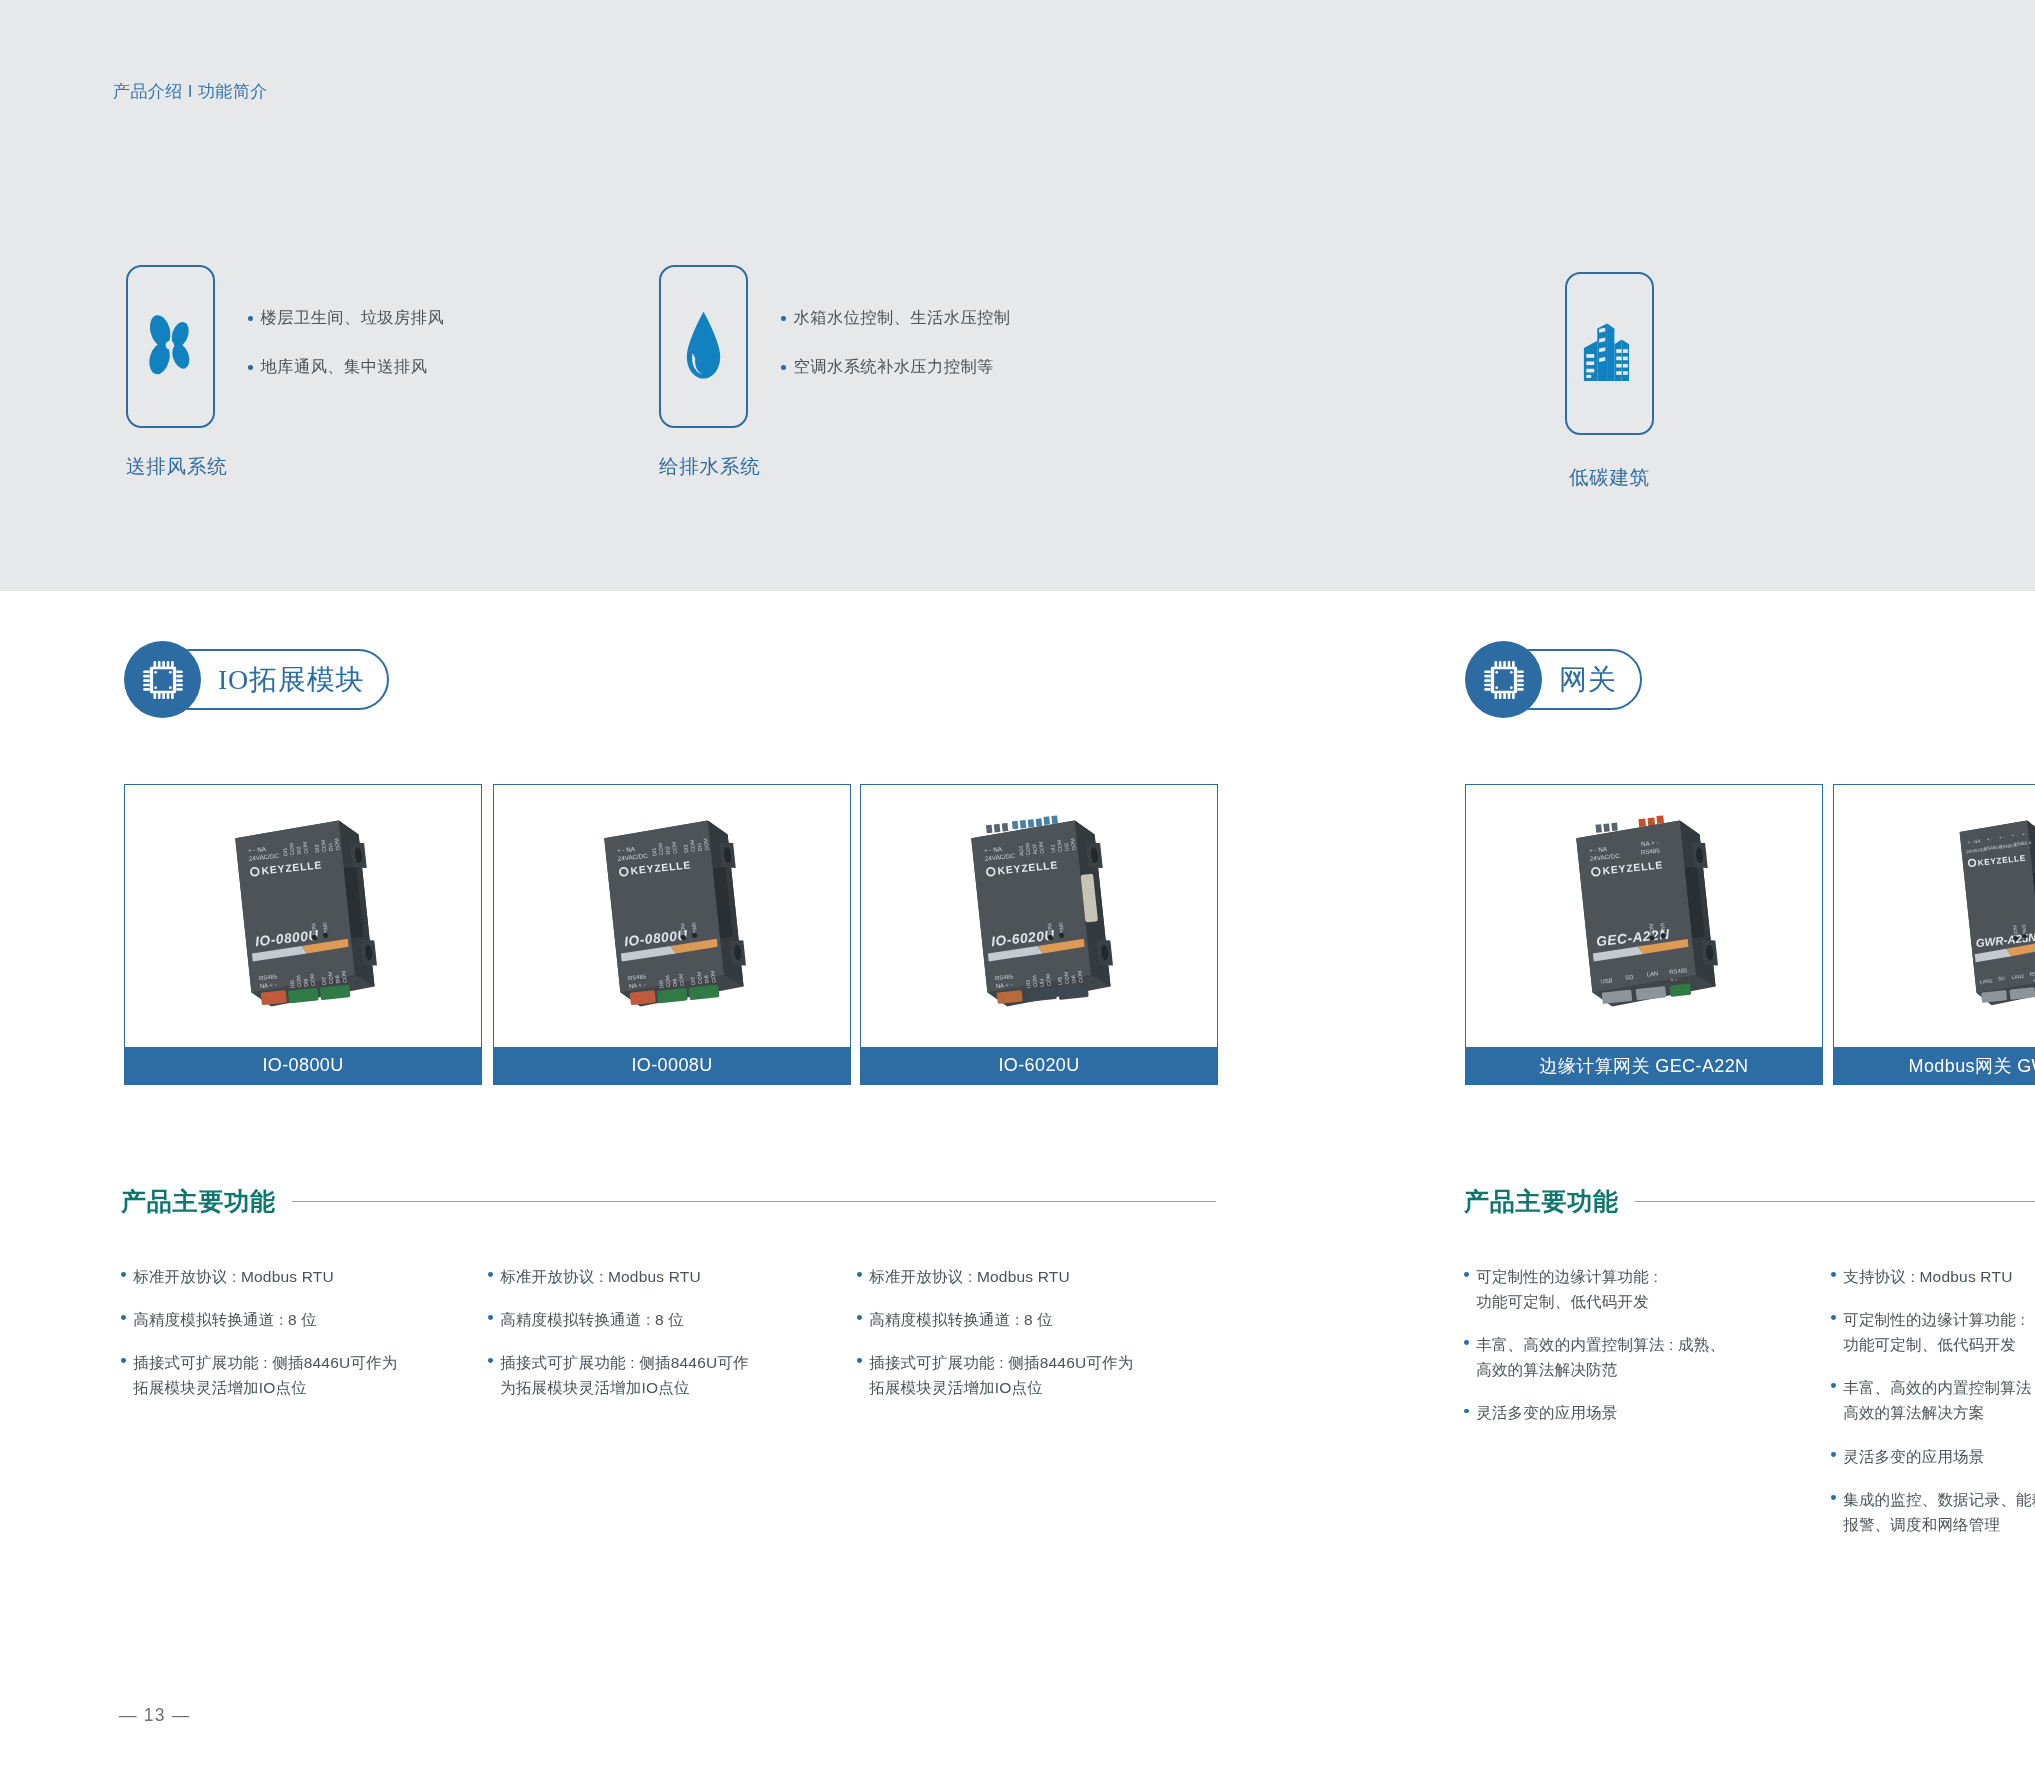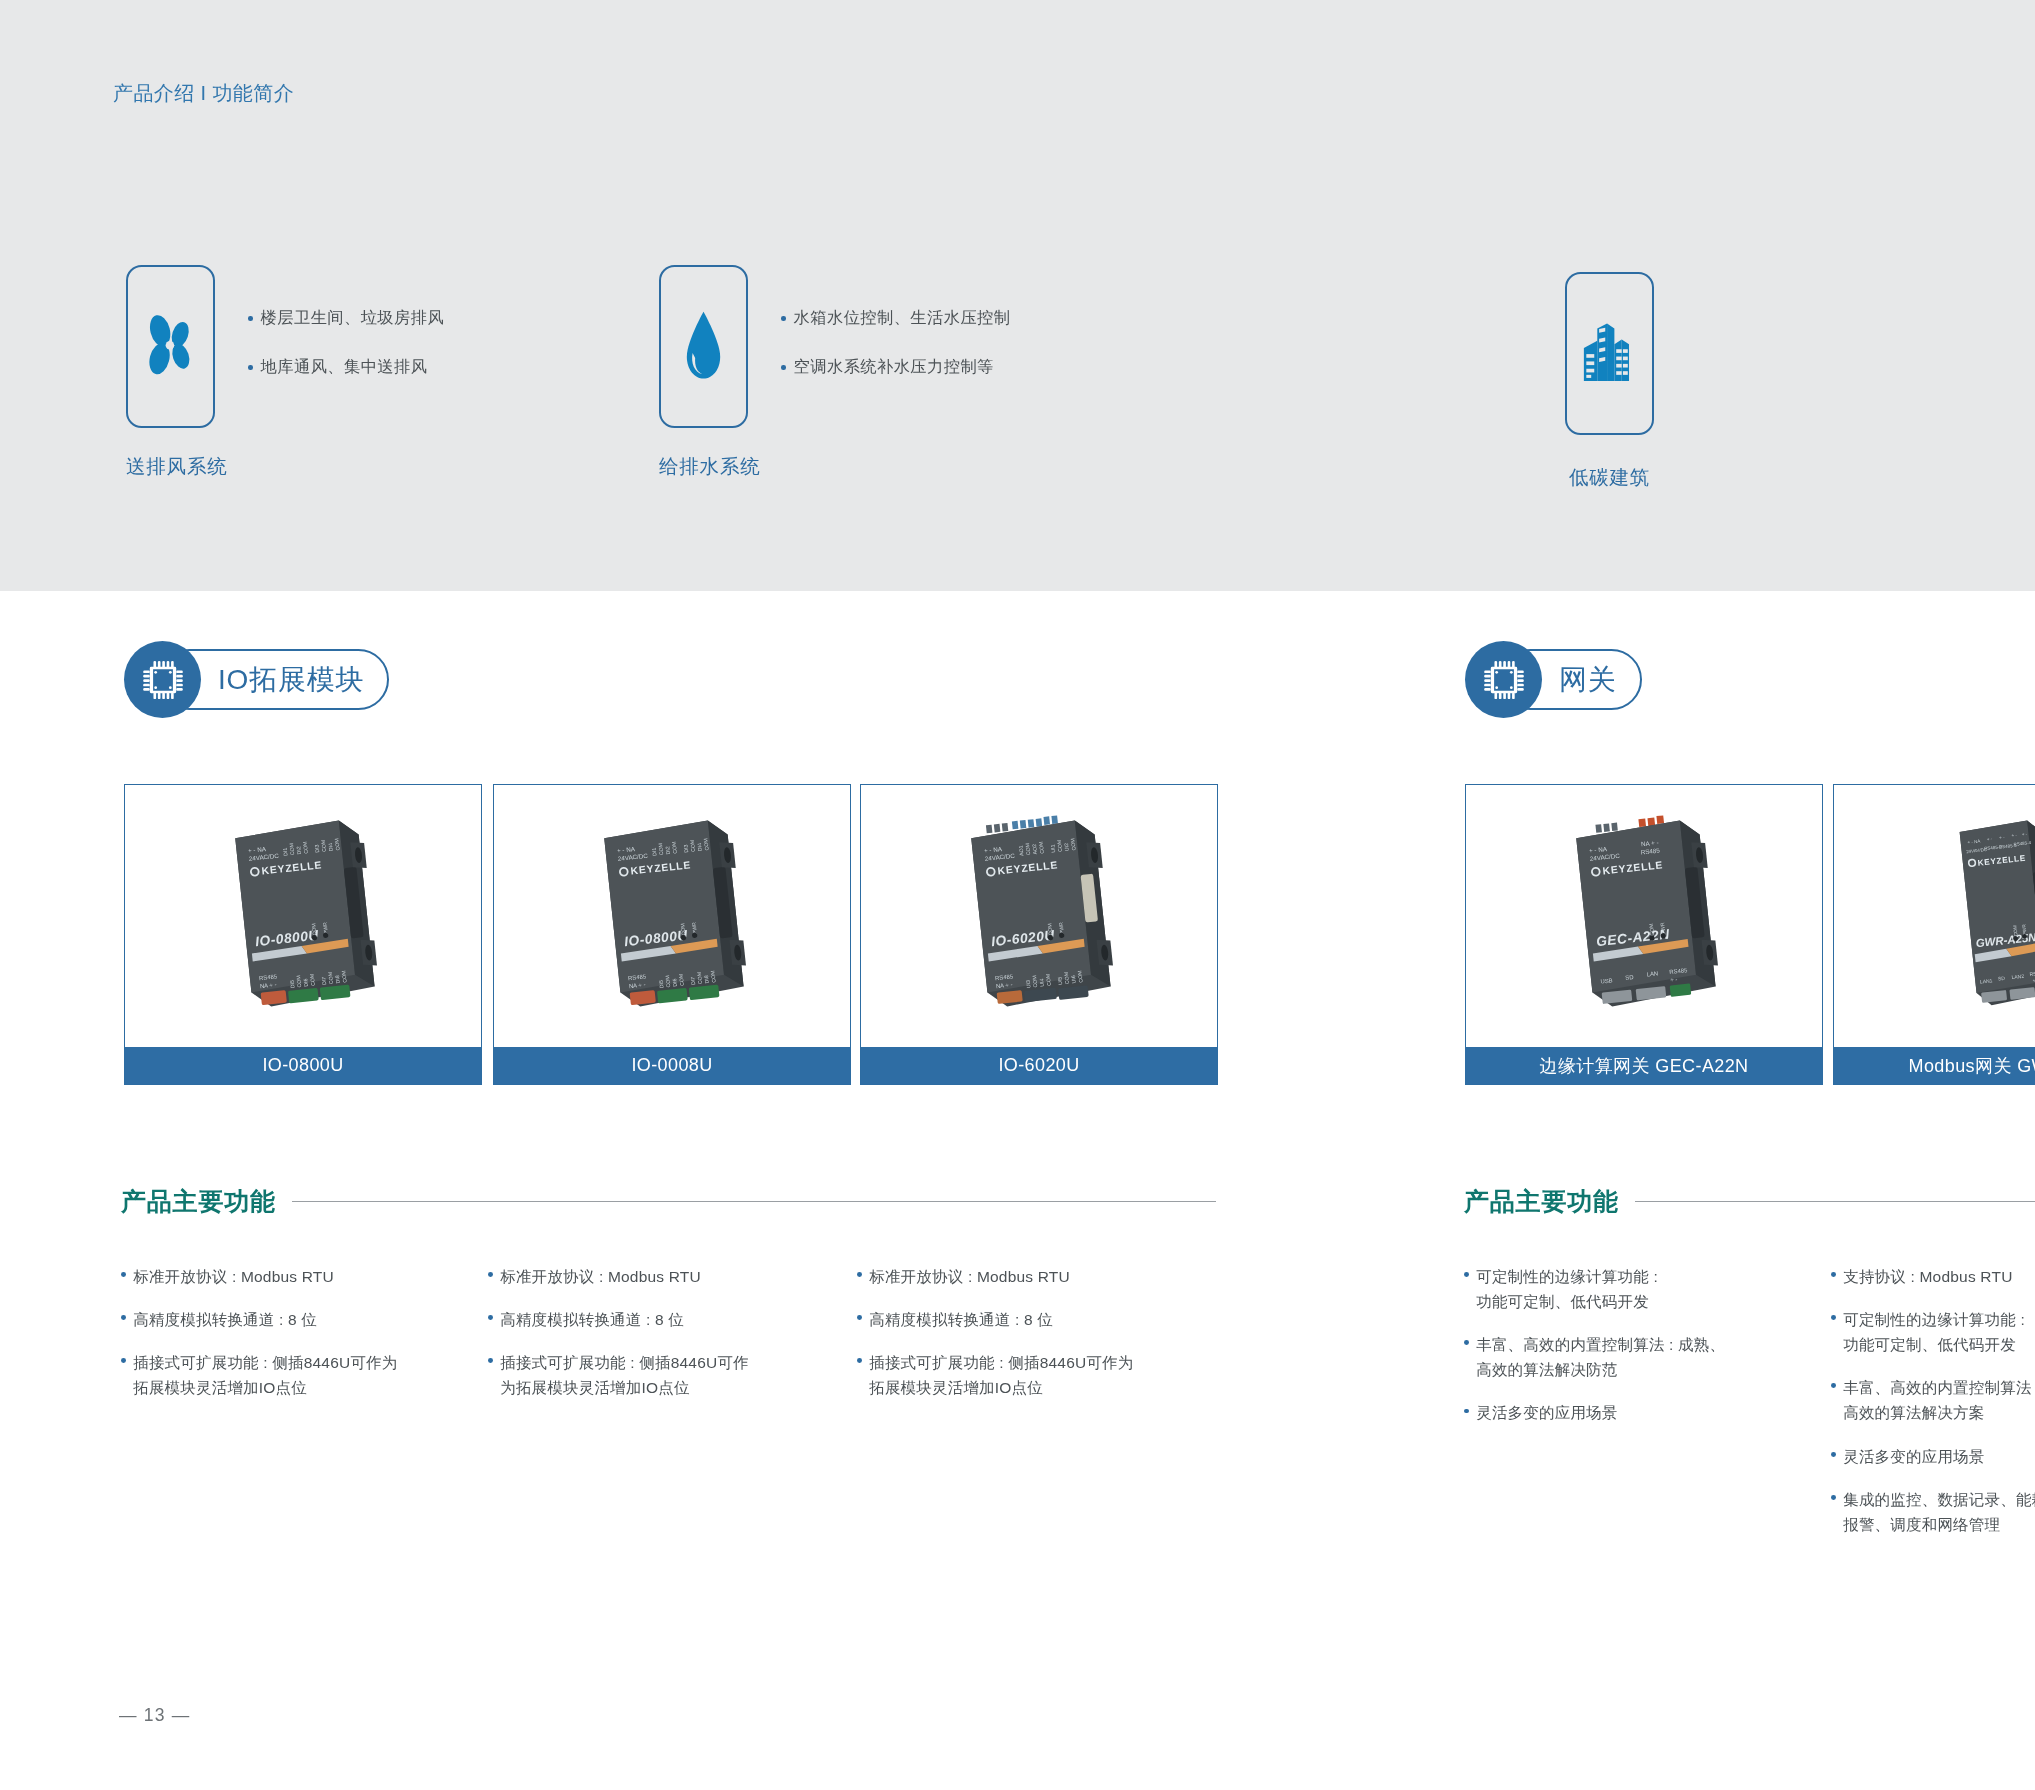--- a/index.html
+++ b/index.html
@@ -20,7 +20,7 @@
   
   .run-head {
     position: absolute; top: 80px;
-    font-size: 20px; letter-spacing: 0.4px; color: #3277ae; white-space: nowrap;
+    font-size: 17px; letter-spacing: 0.4px; color: #3277ae; white-space: nowrap;
   }
   .run-head.left  { left: 113px; }
 

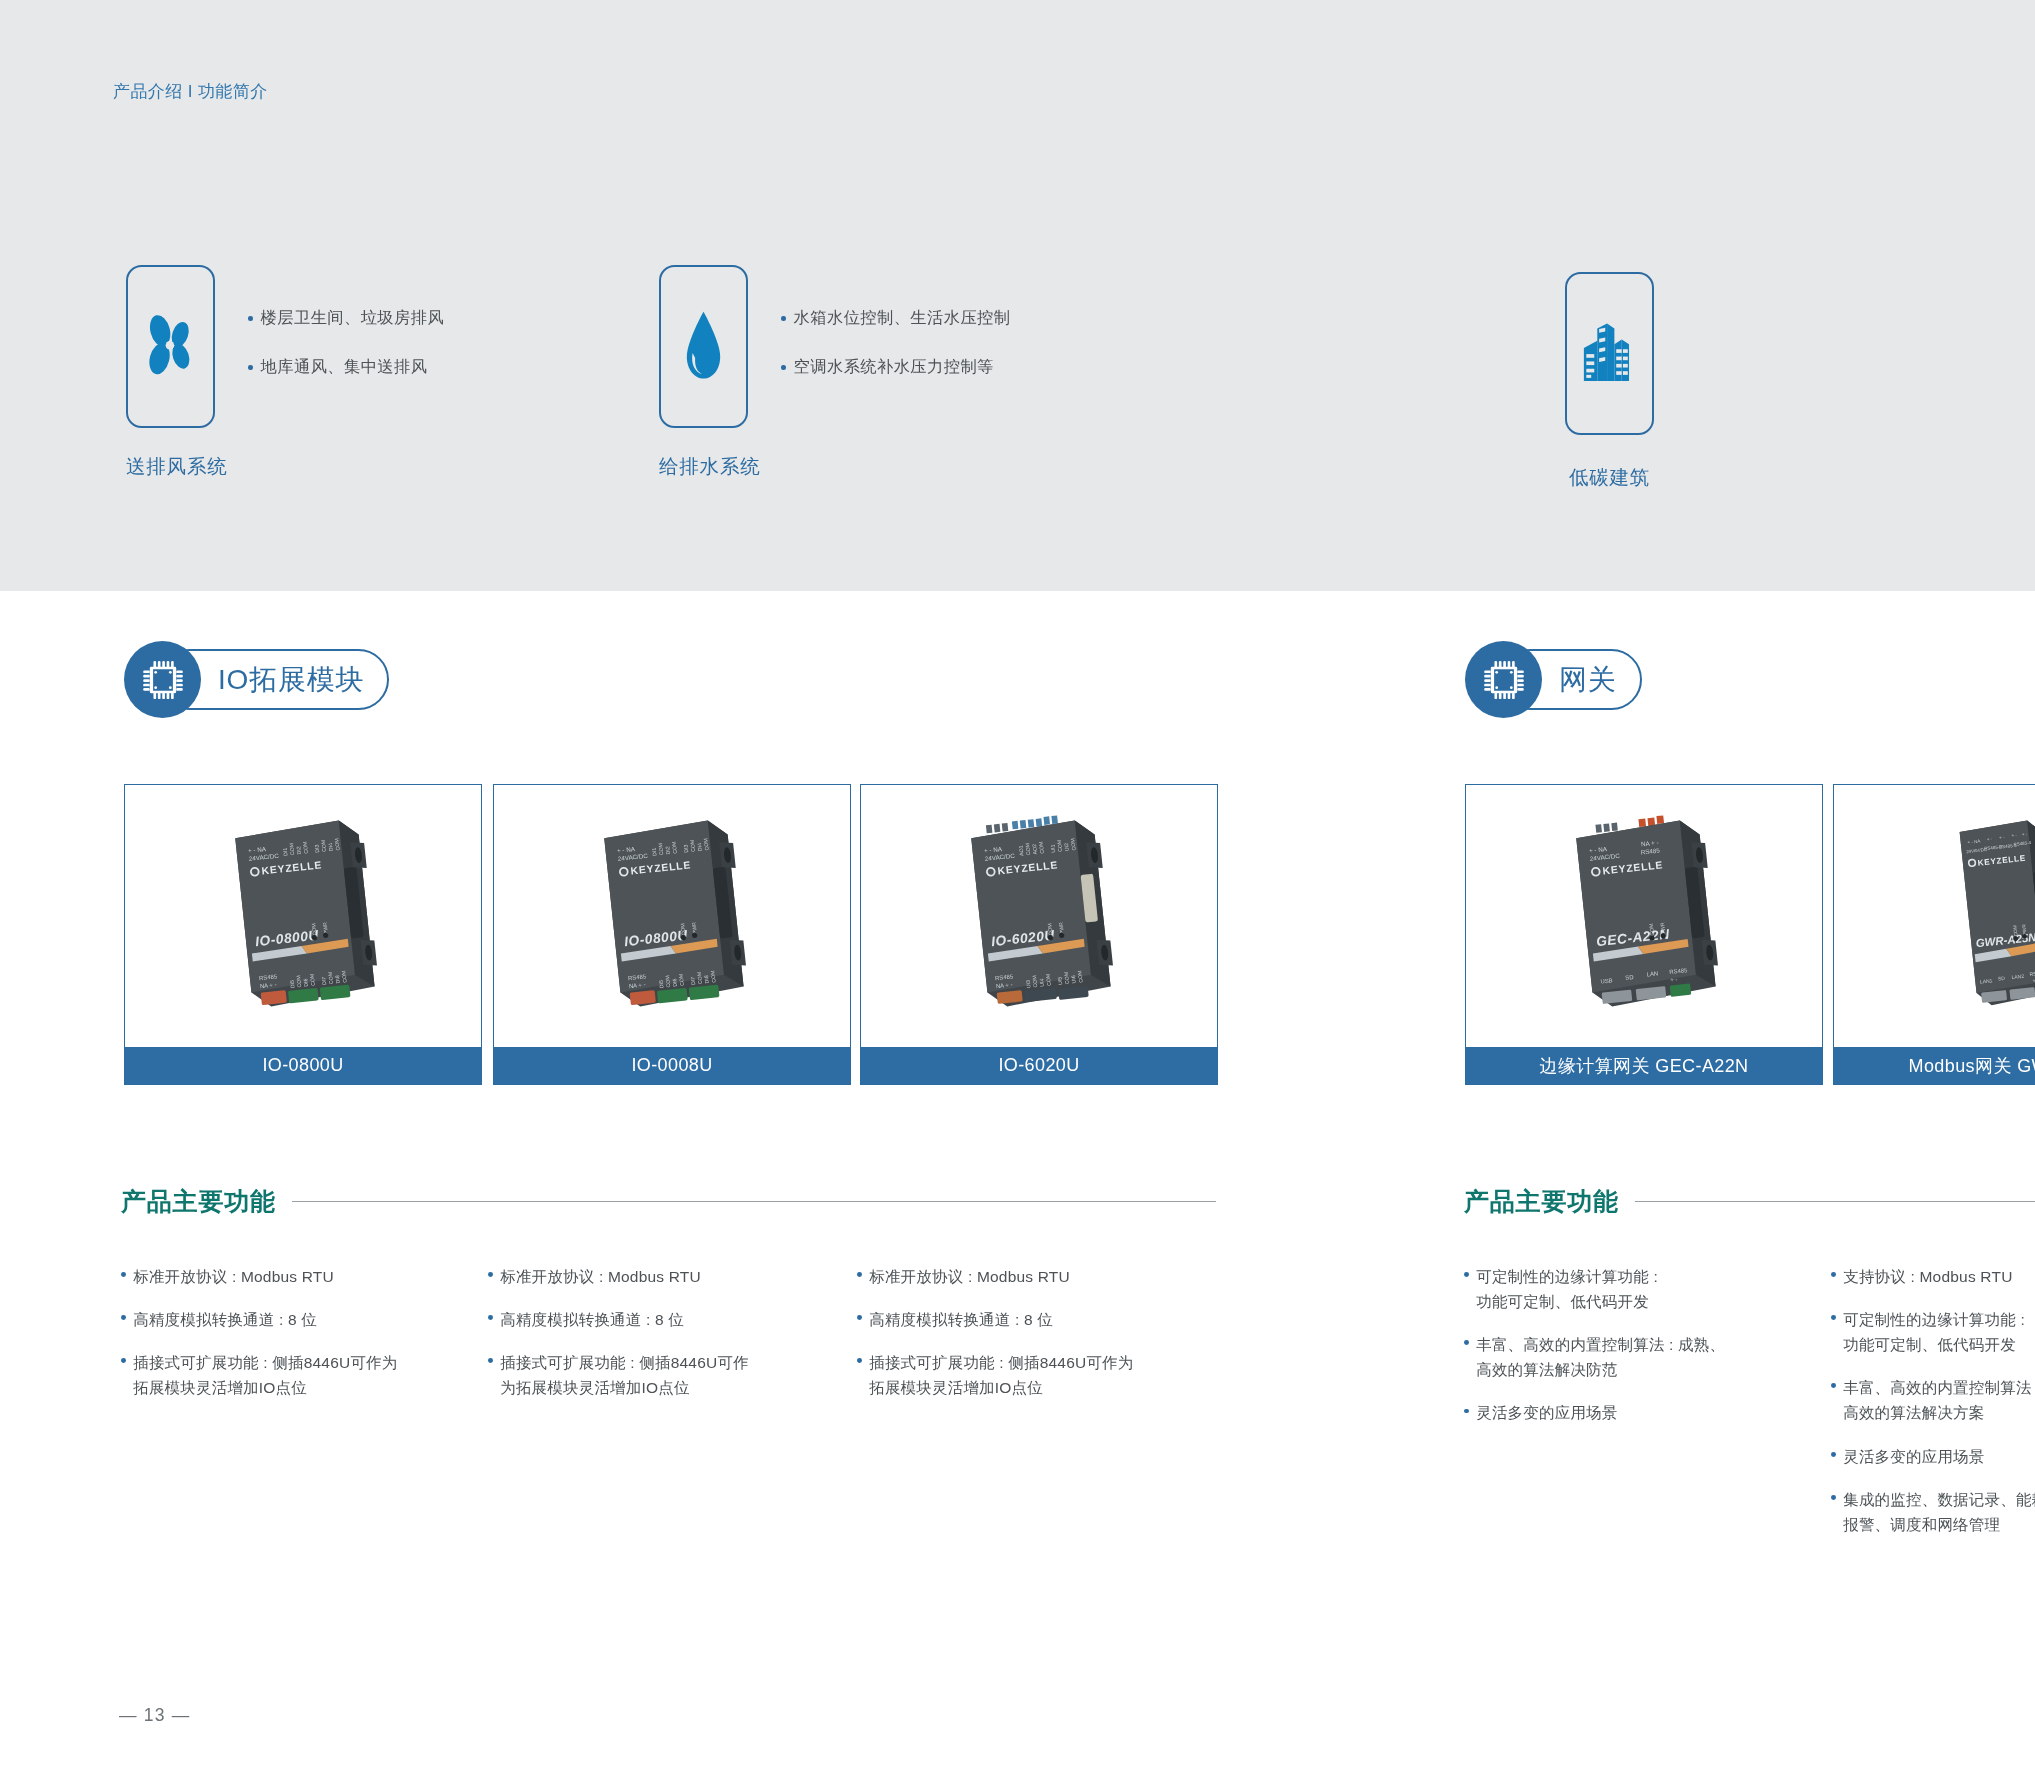--- a/index.html
+++ b/index.html
@@ -75,7 +75,7 @@
     position: absolute; left: 35px; top: 8.1px; height: 61px;
     border: 2.4px solid #2d6ca2; border-radius: 33px;
     display: flex; align-items: center;
-    padding-left: 57px; padding-right: 23px;
+    padding-left: 57px; padding-right: 23px; font-family: Liberation Serif, serif;
   }
   .sec-pill-label {
     font-size: 28px; color: #2d6ca2; letter-spacing: 0.8px; white-space: nowrap;

